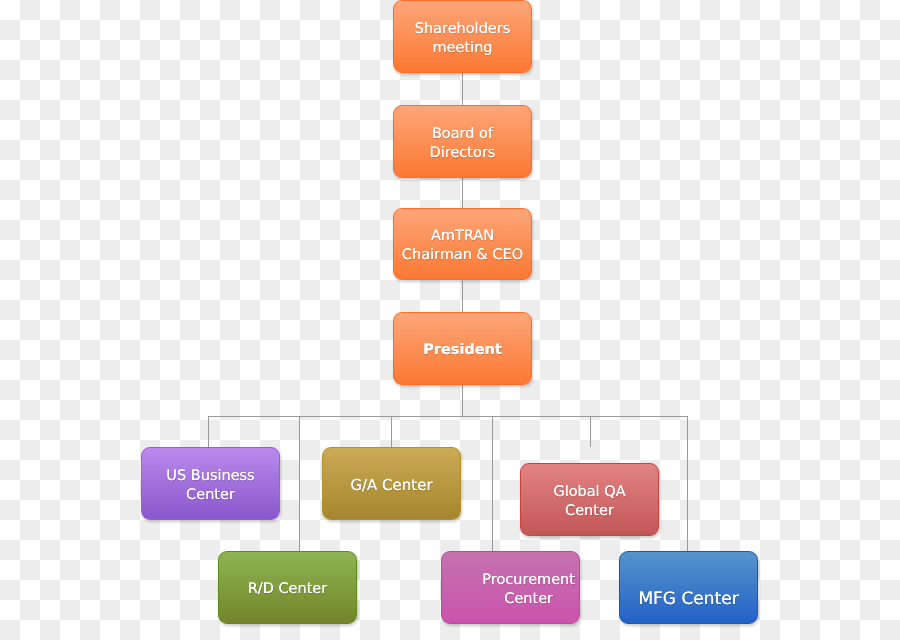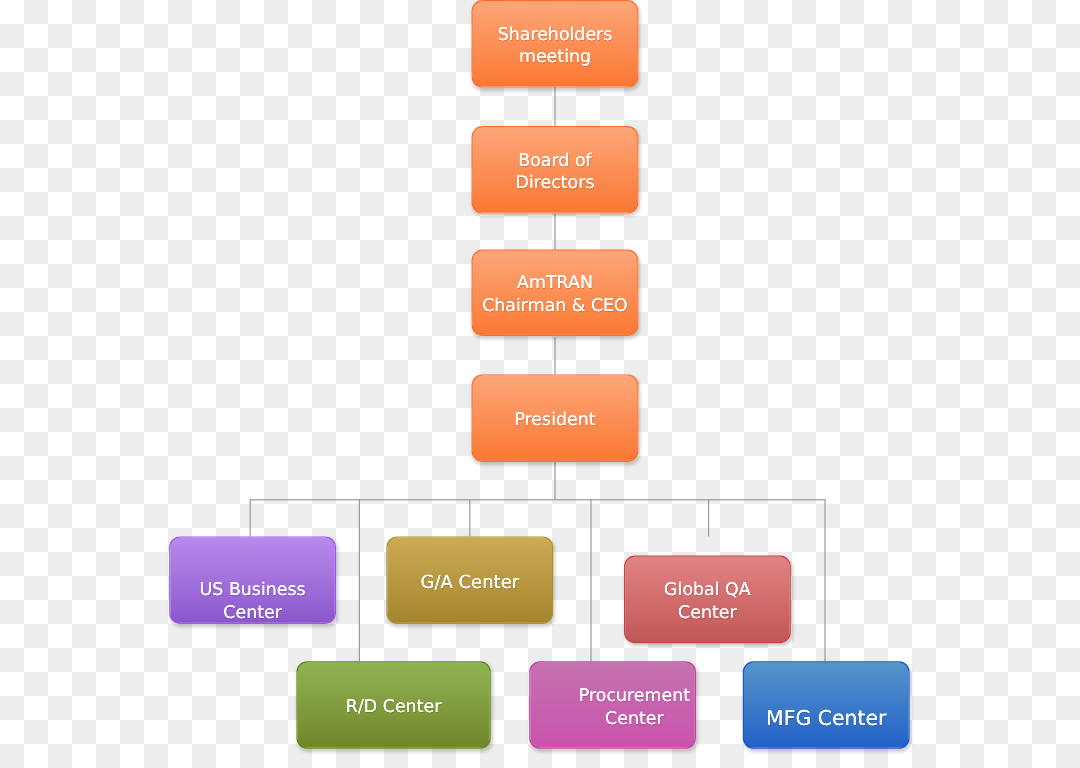--- a/index.html
+++ b/index.html
@@ -70,7 +70,7 @@
       <span class="lbl" style="font-size: 14.5px; font-weight: 400;">AmTRAN<br>Chairman &amp; CEO</span>
     </div>
     <div class="node" style="left: 393px; top: 312px; width: 139px; height: 73px; background: linear-gradient(rgb(253, 166, 121) 0%, rgb(251, 120, 50) 100%); border-color: rgb(255, 107, 40);">
-      <span class="lbl" style="font-size: 14.5px; font-weight: 400;">President</span>
+      <span class="lbl" style="font-size: 14.5px; font-weight: 700;">President</span>
     </div>
     <div class="node" style="left: 141px; top: 447px; width: 139px; height: 73px; background: linear-gradient(rgb(185, 138, 236) 0%, rgb(138, 87, 204) 100%); border-color: rgb(160, 86, 236); align-items: flex-end;">
       <span class="lbl" style="font-size: 14.5px; font-weight: 400;">US Business<br>Center</span>

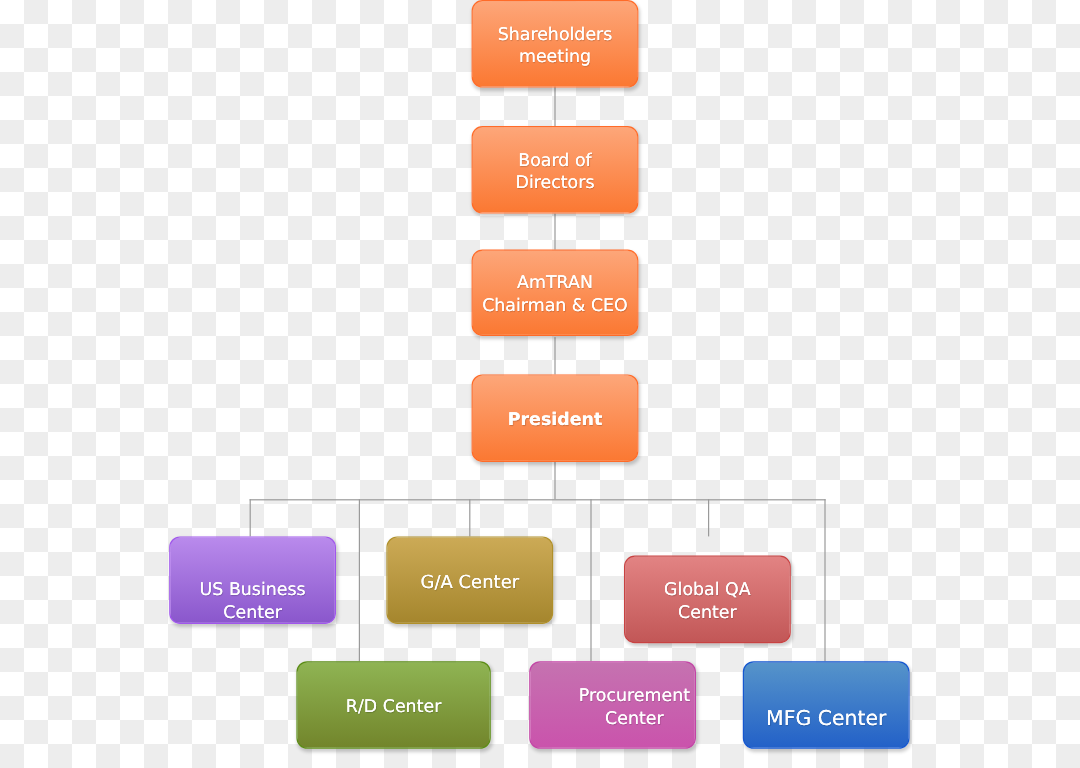--- a/index.html
+++ b/index.html
@@ -72,7 +72,7 @@
     <div class="node" style="left: 393px; top: 312px; width: 139px; height: 73px; background: linear-gradient(rgb(253, 166, 121) 0%, rgb(251, 120, 50) 100%); border-color: rgb(255, 107, 40);">
       <span class="lbl" style="font-size: 14.5px; font-weight: 700;">President</span>
     </div>
-    <div class="node" style="left: 141px; top: 447px; width: 139px; height: 73px; background: linear-gradient(rgb(185, 138, 236) 0%, rgb(138, 87, 204) 100%); border-color: rgb(160, 86, 236); align-items: flex-end;">
+    <div class="node" style="left: 141px; top: 447px; width: 139px; height: 73px; background: linear-gradient(rgb(185, 138, 236) 0%, rgb(138, 87, 204) 100%); border-color: rgb(160, 86, 236);">
       <span class="lbl" style="font-size: 14.5px; font-weight: 400;">US Business<br>Center</span>
     </div>
     <div class="node" style="left: 322px; top: 447px; width: 139px; height: 73px; background: linear-gradient(rgb(204, 170, 86) 0%, rgb(165, 134, 45) 100%); border-color: rgb(176, 144, 42);">

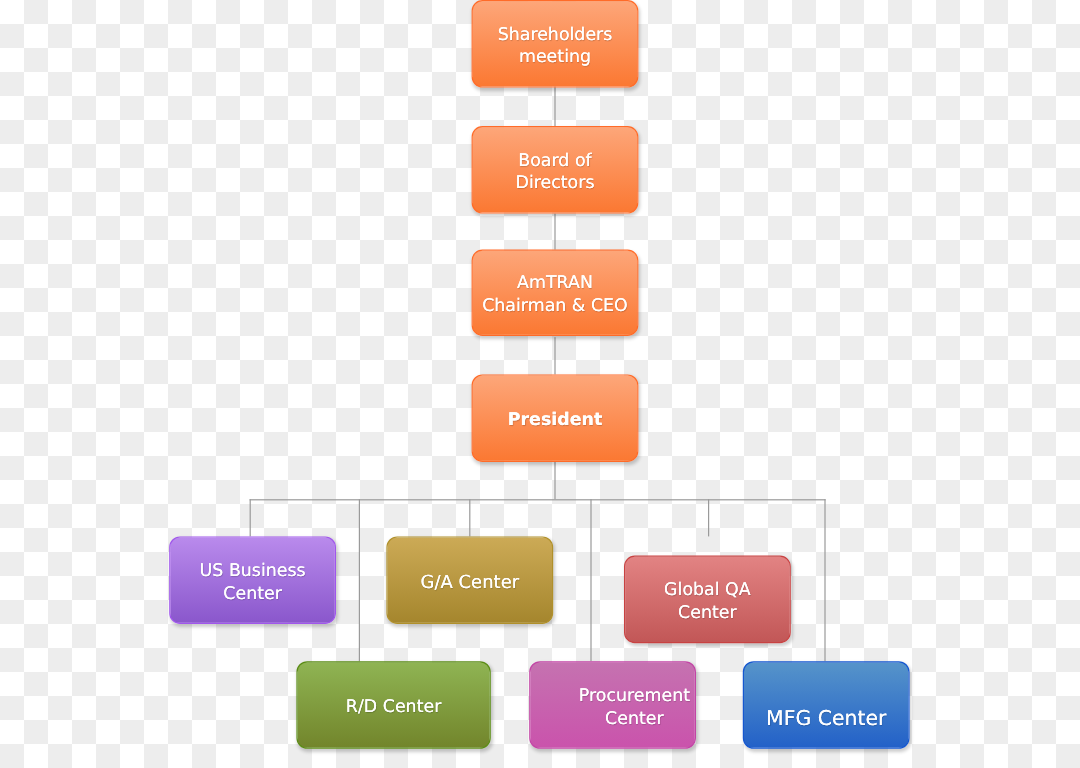--- a/index.html
+++ b/index.html
@@ -81,7 +81,7 @@
     <div class="node" style="left: 520px; top: 463px; width: 139px; height: 73px; background: linear-gradient(rgb(226, 131, 131) 0%, rgb(194, 87, 87) 100%); border-color: rgb(200, 66, 66);">
       <span class="lbl" style="font-size: 14.5px; font-weight: 400;">Global QA<br>Center</span>
     </div>
-    <div class="node" style="left: 247px; top: 551px; width: 162px; height: 73px; background: linear-gradient(rgb(143, 180, 83) 0%, rgb(114, 133, 43) 100%); border-color: rgb(91, 140, 22);">
+    <div class="node" style="left: 218px; top: 551px; width: 139px; height: 73px; background: linear-gradient(rgb(143, 180, 83) 0%, rgb(114, 133, 43) 100%); border-color: rgb(91, 140, 22);">
       <span class="lbl" style="font-size: 14.5px; font-weight: 400;">R/D Center</span>
     </div>
     <div class="node" style="left: 441px; top: 551px; width: 139px; height: 73px; background: linear-gradient(rgb(197, 114, 176) 0%, rgb(202, 83, 172) 100%); border-color: rgb(194, 69, 165); justify-content: flex-end;">

